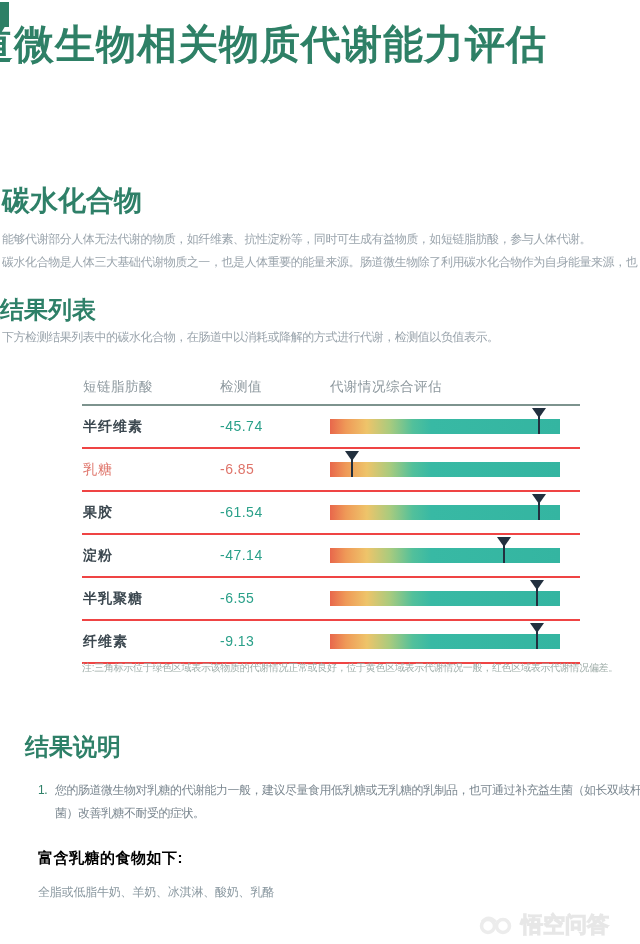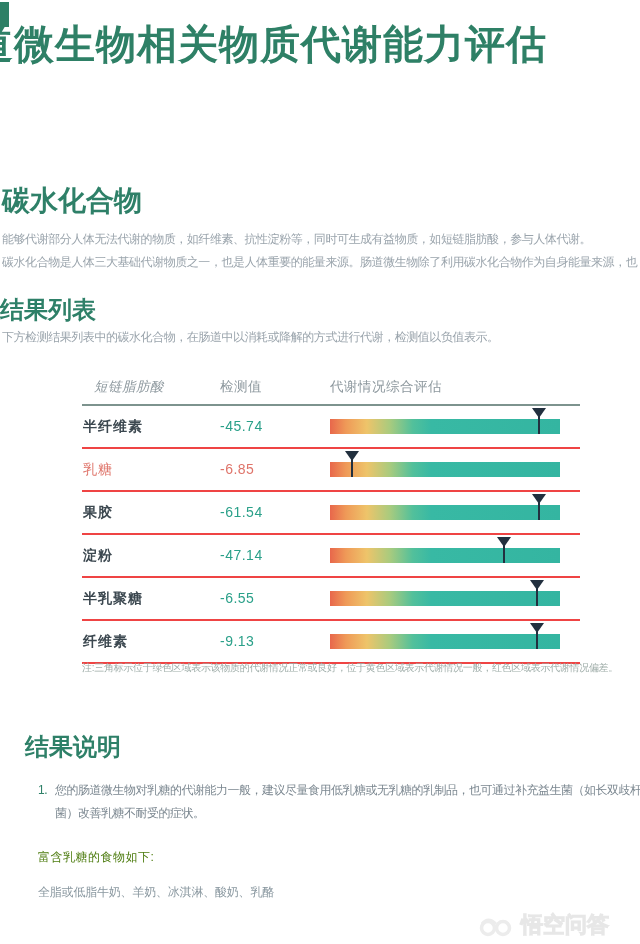--- a/index.html
+++ b/index.html
@@ -25,7 +25,7 @@
   .tbl{position:absolute;left:82px;top:376px;width:498px;}
   .thead{height:28px;border-bottom:2px solid #7d938e;position:relative;}
   .thead .c1,.thead .c2,.thead .c3{position:absolute;top:2px;font-size:13.5px;color:#8d989e;letter-spacing:0.5px;}
-  .thead .c1{left:12px;font-style:italic;}
+  .thead .c1{left:1px;}
   .thead .c2{left:138px;}
   .thead .c3{left:248px;width:230px;text-align:left;}
 

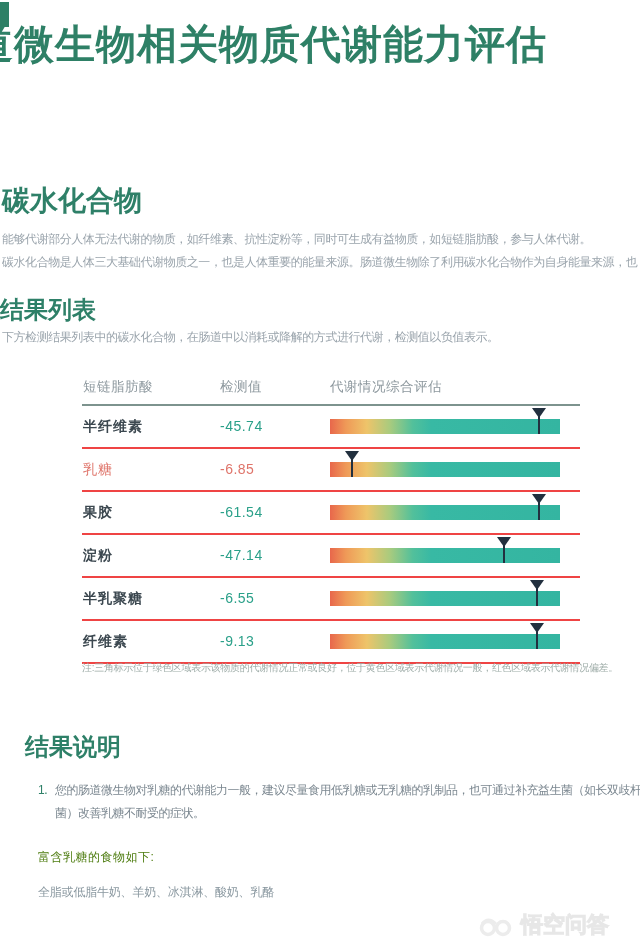--- a/index.html
+++ b/index.html
@@ -51,8 +51,8 @@
   .list-item .lines{margin-left:17px;}
   .list-item .lines div{white-space:nowrap;}
 
-  .food-h{position:absolute;left:38px;top:849px;font-size:12px;font-weight:400;
-          color:#4d7c0f;letter-spacing:0.5px;white-space:nowrap;}
+  .food-h{position:absolute;left:38px;top:849px;font-size:15px;font-weight:700;
+          color:#000000;letter-spacing:0.5px;white-space:nowrap;}
   .food-l{position:absolute;left:38px;top:884px;font-size:12px;color:#8a98a0;
           letter-spacing:-0.2px;white-space:nowrap;}
 

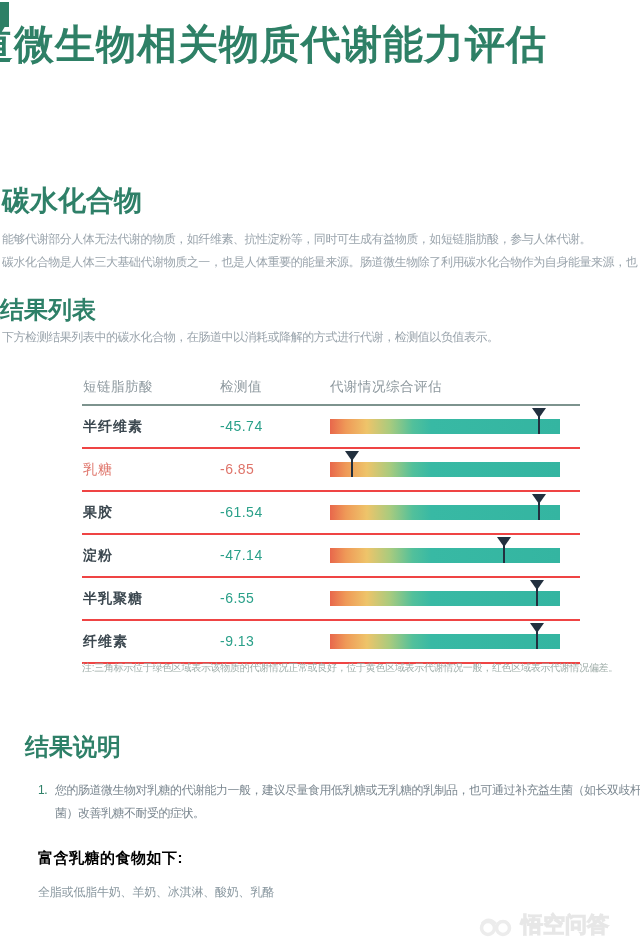--- a/index.html
+++ b/index.html
@@ -56,7 +56,7 @@
   .food-l{position:absolute;left:38px;top:884px;font-size:12px;color:#8a98a0;
           letter-spacing:-0.2px;white-space:nowrap;}
 
-  .wm{position:absolute;left:479px;top:910px;display:flex;align-items:center;}
+  .wm{position:absolute;left:479px;top:910px;display:flex;align-items:flex-start;}
   .wm-text{font-size:22px;font-weight:800;color:#f4f4f4;letter-spacing:0px;
            -webkit-text-stroke:1px #e7e7e7;margin-left:8px;white-space:nowrap;}
 </style>

